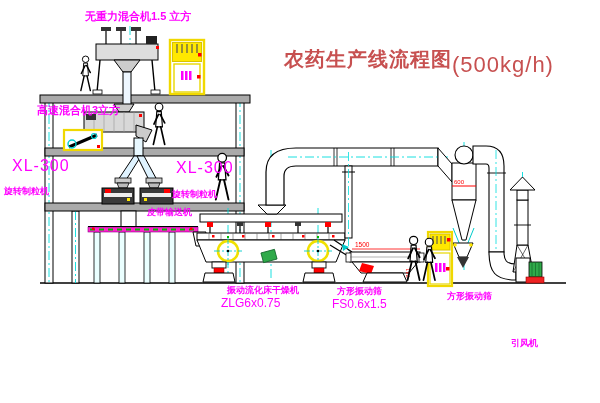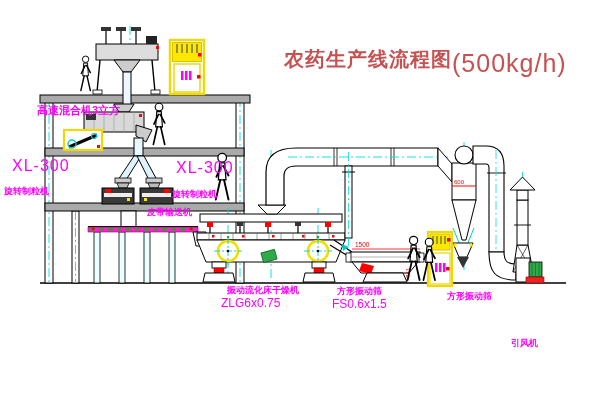--- a/index.html
+++ b/index.html
@@ -245,6 +245,7 @@
     <span class="t-name">农药生产线流程图</span><span class="t-cap">(500kg/h)</span>
   </div>
 
+  <div class="lbl lbl-md" style="left:85px;top:11px;">无重力混合机1.5 立方</div>
   <div class="lbl lbl-md" style="left:37px;top:105px;">高速混合机3立方</div>
 
   <div class="lbl lbl-model" style="left:12px;top:158px;">XL-300</div>

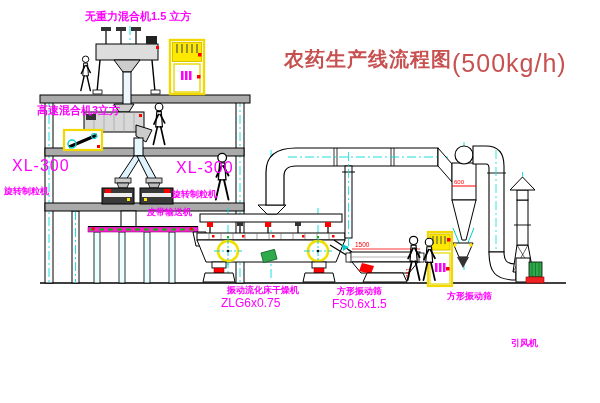--- a/index.html
+++ b/index.html
@@ -13,7 +13,7 @@
   .lbl-model2{font-size:12px;font-weight:normal;}
   #title{position:absolute;left:284px;top:46px;color:#c75050;white-space:nowrap;}
   #title .t-name{font-size:20px;font-weight:bold;vertical-align:6px;letter-spacing:1px;}
-  .t-cap{font-size:25px;font-weight:300;letter-spacing:1px;}
+  .t-cap{font-size:22px;font-weight:300;letter-spacing:1px;}
 </style>
 </head>
 <body>

